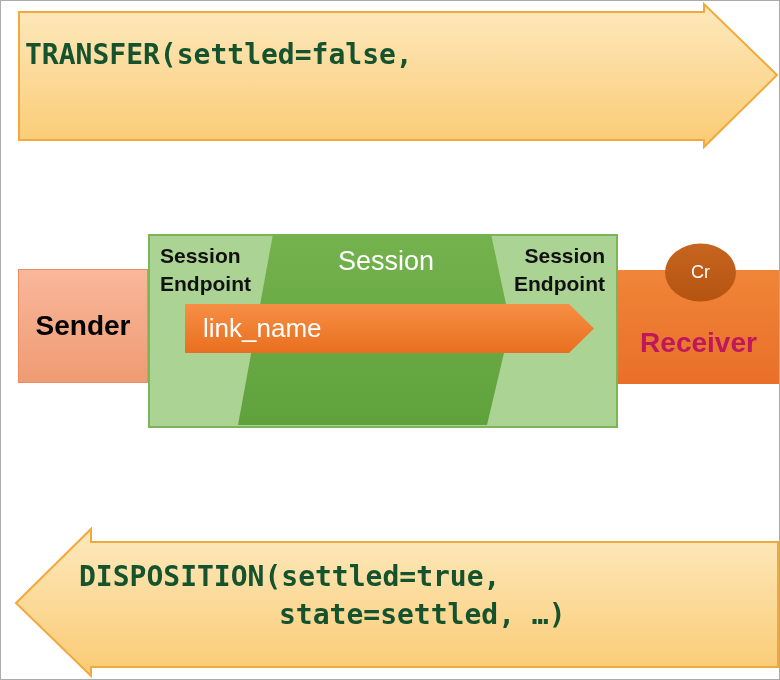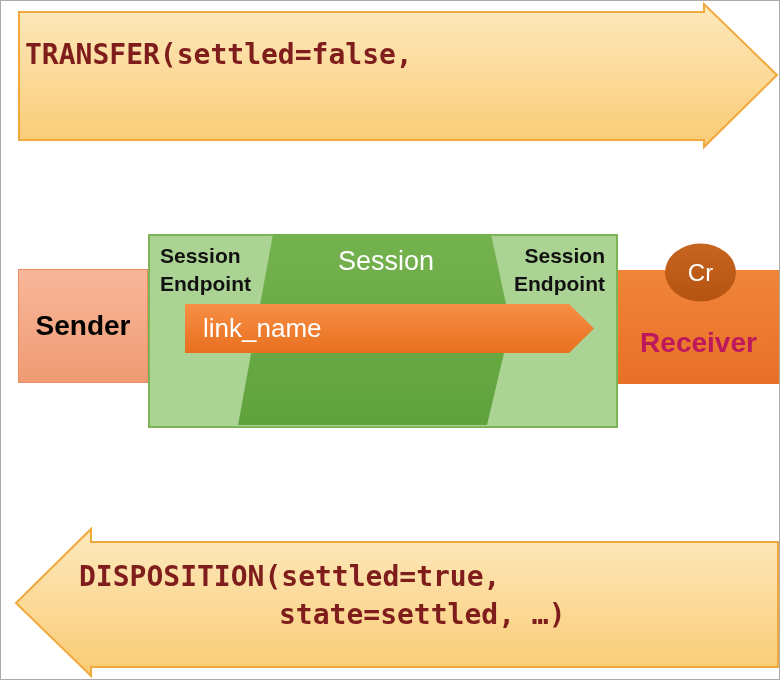--- a/index.html
+++ b/index.html
@@ -18,7 +18,7 @@
     font-family:"DejaVu Sans Mono", monospace;
     font-weight:bold;
     font-size:28px;
-    color:#7f1d1d;
+    color:#14532d;
     white-space:pre;
     line-height:1;
   }

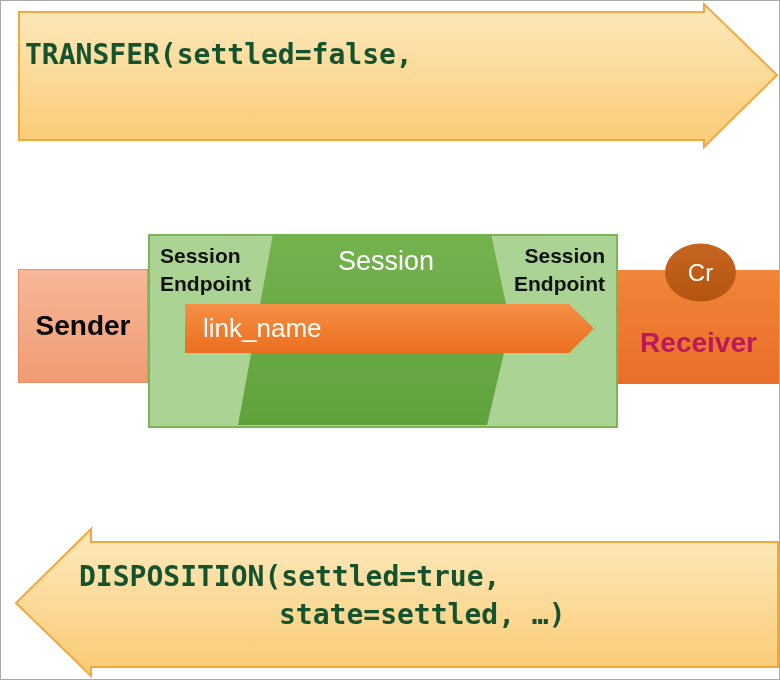--- a/index.html
+++ b/index.html
@@ -43,7 +43,7 @@
     font-size:26px;color:#ffffff;line-height:1;text-align:center;
   }
   .cr-label{
-    font-size:24px;color:#ffffff;
+    font-size:18px;color:#ffffff;
   }
 </style>
 </head>

